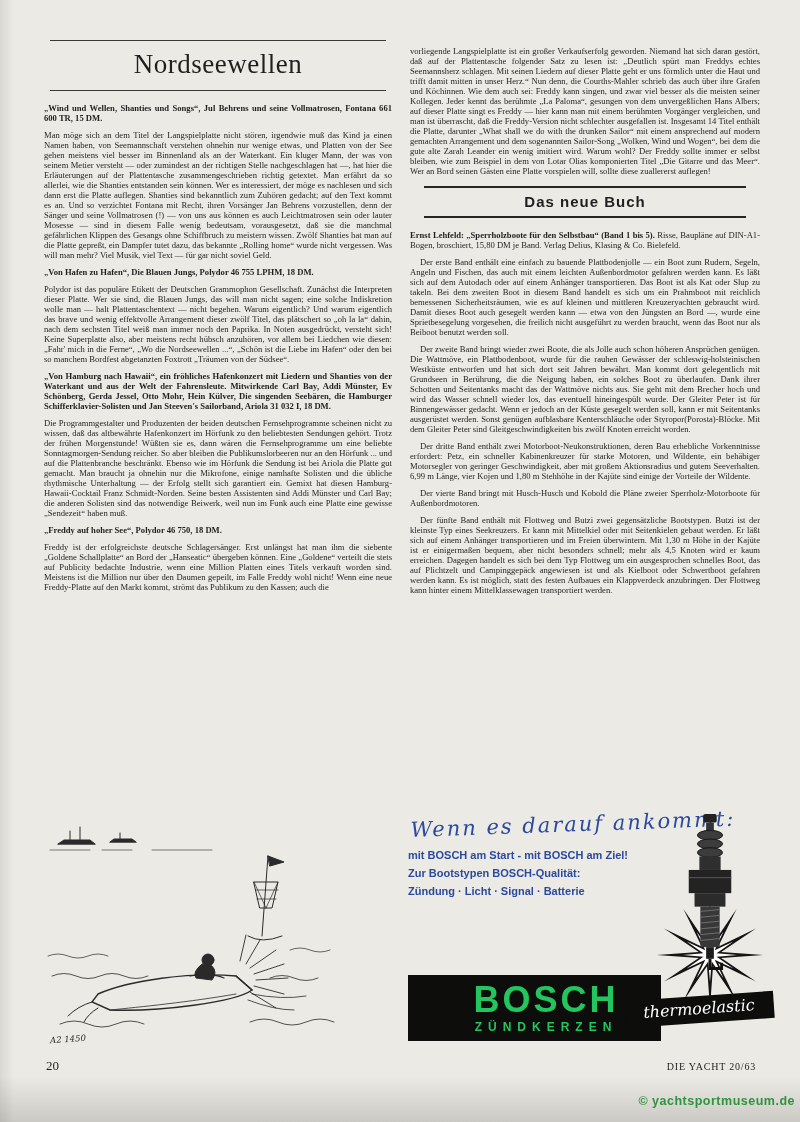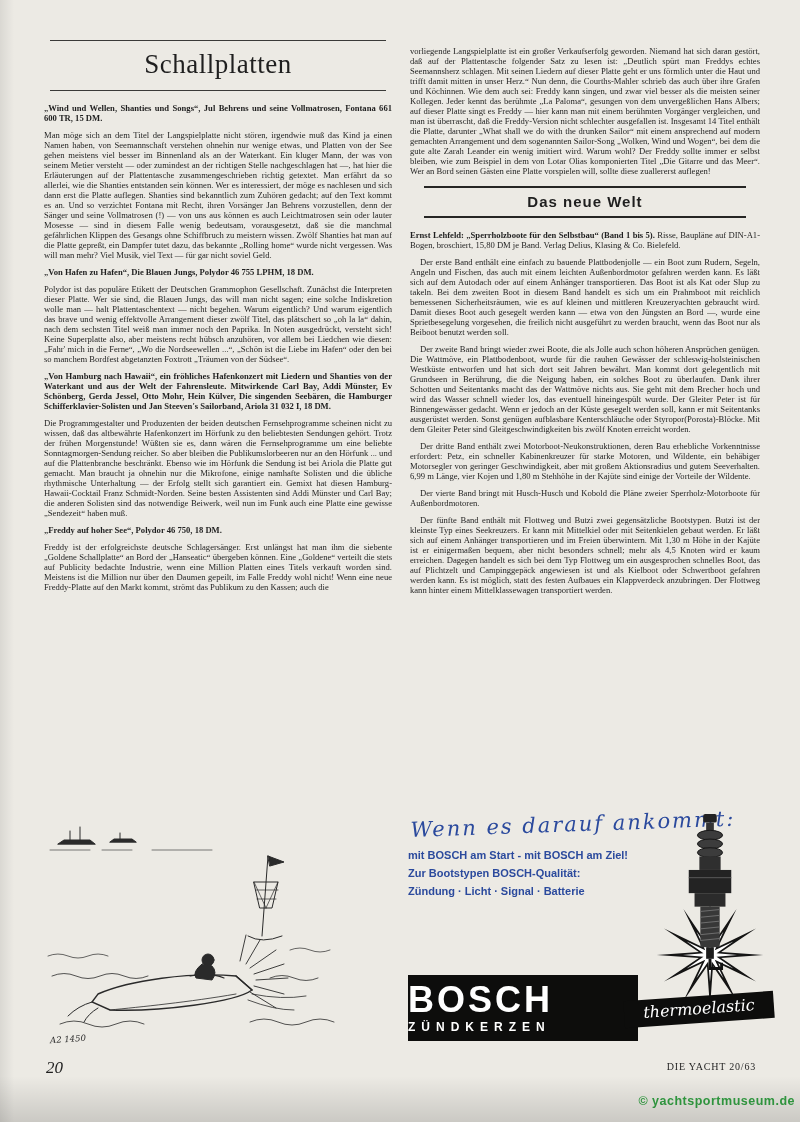--- a/index.html
+++ b/index.html
@@ -67,7 +67,7 @@
 
   <div class="col-left">
     <div class="records-header">
-      <h1 class="records-title">Schallplatten</h1>
+      <h1 class="records-title">Nordseewellen</h1>
     </div>
 
     <p class="body-text lead">„Wind und Wellen, Shanties und Songs“, Jul Behrens und seine Vollmatrosen, Fontana 661 600 TR, 15 DM.</p>

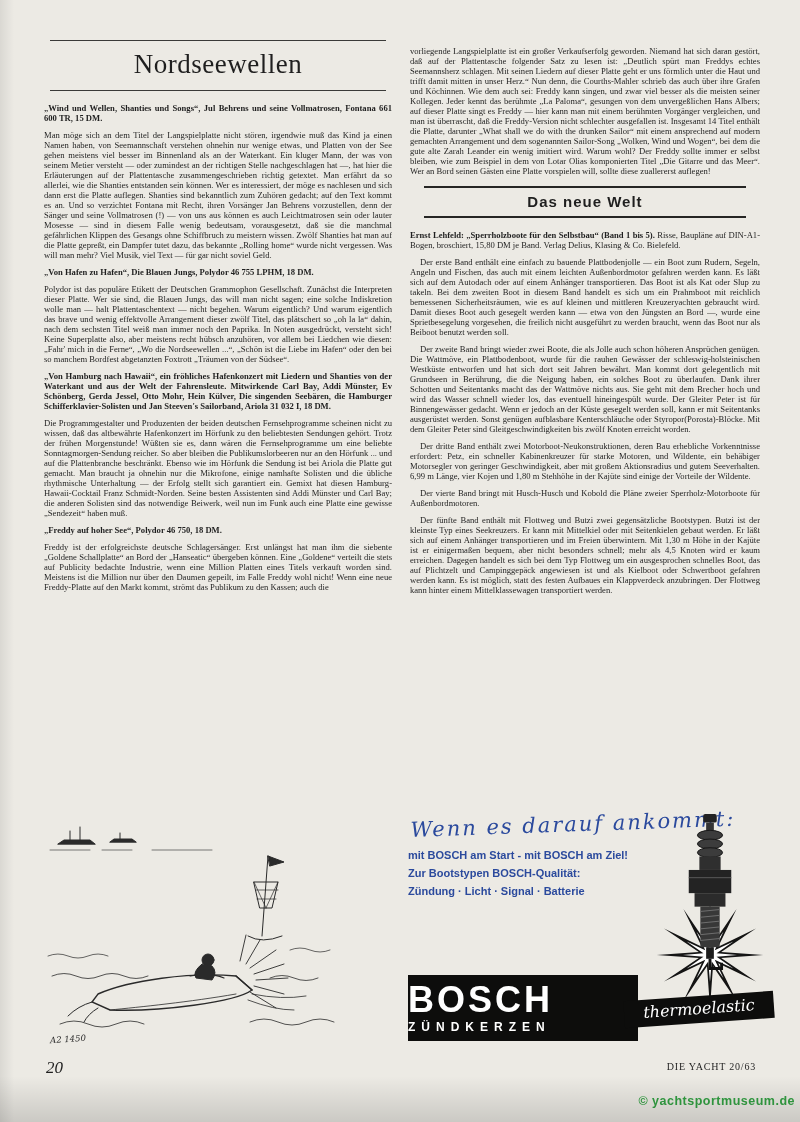--- a/index.html
+++ b/index.html
@@ -87,7 +87,7 @@
     <p class="body-text">vorliegende Langspielplatte ist ein großer Verkaufserfolg geworden. Niemand hat sich daran gestört, daß auf der Plattentasche folgender Satz zu lesen ist: „Deutlich spürt man Freddys echtes Seemannsherz schlagen. Mit seinen Liedern auf dieser Platte geht er uns förmlich unter die Haut und trifft damit mitten in unser Herz.“ Nun denn, die Courths-Mahler schrieb das auch über ihre Grafen und Köchinnen. Wie dem auch sei: Freddy kann singen, und zwar viel besser als die meisten seiner Kollegen. Jeder kennt das berühmte „La Paloma“, gesungen von dem unvergeßlichen Hans Albers; auf dieser Platte singt es Freddy — hier kann man mit einem berühmten Vorgänger vergleichen, und man ist überrascht, daß die Freddy-Version nicht schlechter ausgefallen ist. Insgesamt 14 Titel enthält die Platte, darunter „What shall we do with the drunken Sailor“ mit einem ansprechend auf modern gemachten Arrangement und dem sogenannten Sailor-Song „Wolken, Wind und Wogen“, bei dem die gute alte Zarah Leander ein wenig imitiert wird. Warum wohl? Der Freddy sollte immer er selbst bleiben, wie zum Beispiel in dem von Lotar Olias komponierten Titel „Die Gitarre und das Meer“. Wer an Bord seinen Gästen eine Platte vorspielen will, sollte diese zuallererst auflegen!</p>
 
     <div class="book-header">
-      <span>Das neue Welt</span>
+      <span>Das neue Buch</span>
     </div>
 
     <p class="body-text"><span class="lead">Ernst Lehfeld: „Sperrholzboote für den Selbstbau“ (Band 1 bis 5).</span><span> Risse, Baupläne auf DIN-A1-Bogen, broschiert, 15,80 DM je Band. Verlag Delius, Klasing &amp; Co. Bielefeld.</span></p>

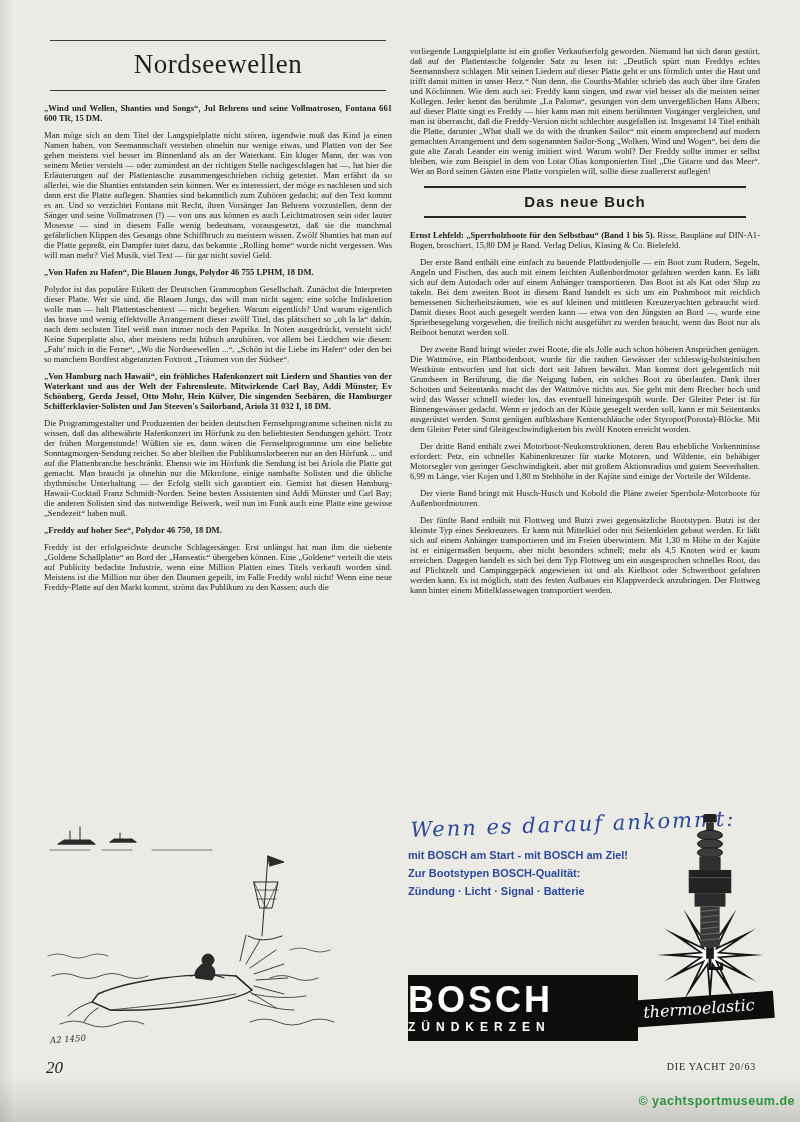--- a/index.html
+++ b/index.html
@@ -47,7 +47,7 @@
     color:#2b4a9d;font-size:11px;line-height:18px;}
   .sparkplug{position:absolute;right:2px;top:0;}
   .bosch-box{position:absolute;left:0;top:163px;width:230px;height:66px;background:#0d0d0c;
-    color:#ffffff;font-family:"Liberation Sans", sans-serif;}
+    color:#22c55e;text-align:center;font-family:"Liberation Sans", sans-serif;padding-left:23px;}
   .bosch-word{font-weight:bold;font-size:36px;letter-spacing:3px;line-height:40px;margin-top:5px;}
   .bosch-sub{font-weight:bold;font-size:12px;letter-spacing:6px;line-height:14px;}
   .thermo-band{position:absolute;left:216px;top:184px;width:150px;height:27px;background:#0d0d0c;

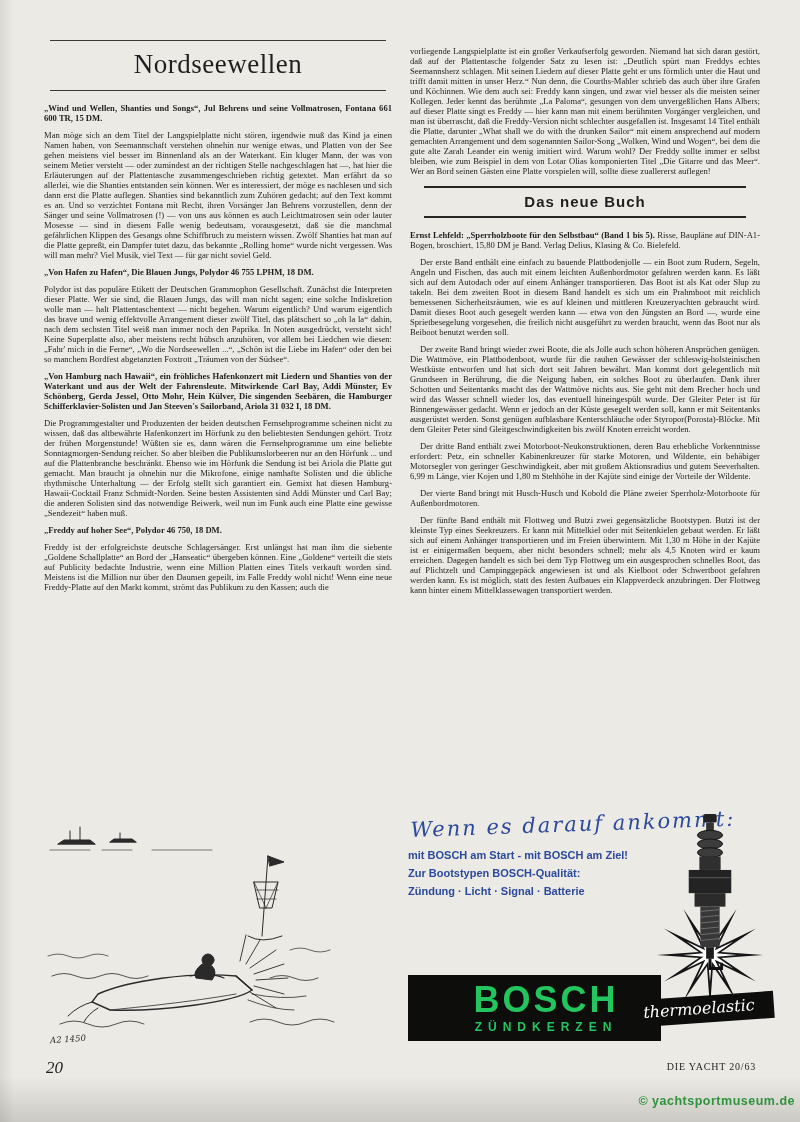--- a/index.html
+++ b/index.html
@@ -55,7 +55,7 @@
     font-size:16px;text-align:center;line-height:26px;}
 
   
-  .footer-page-number{position:absolute;left:46px;top:1058px;font-size:17px;font-style:italic;}
+  .footer-page-number{position:absolute;left:46px;top:1058px;font-size:13px;}
   .footer-journal{position:absolute;right:44px;top:1061px;font-size:10px;letter-spacing:0.8px;}
   .watermark{position:absolute;right:5px;top:1094px;color:#33a043;
     font-family:"Liberation Sans", sans-serif;font-weight:bold;font-size:12.5px;letter-spacing:0.5px;}

